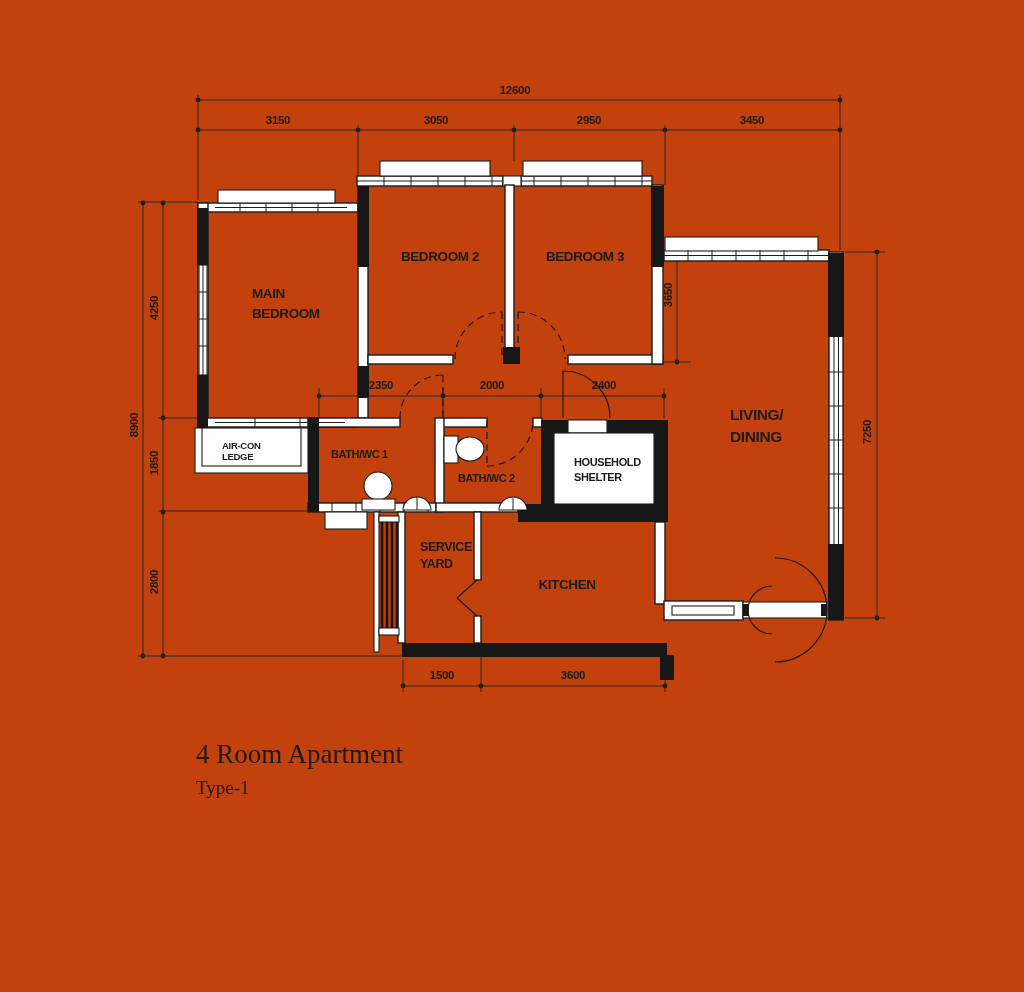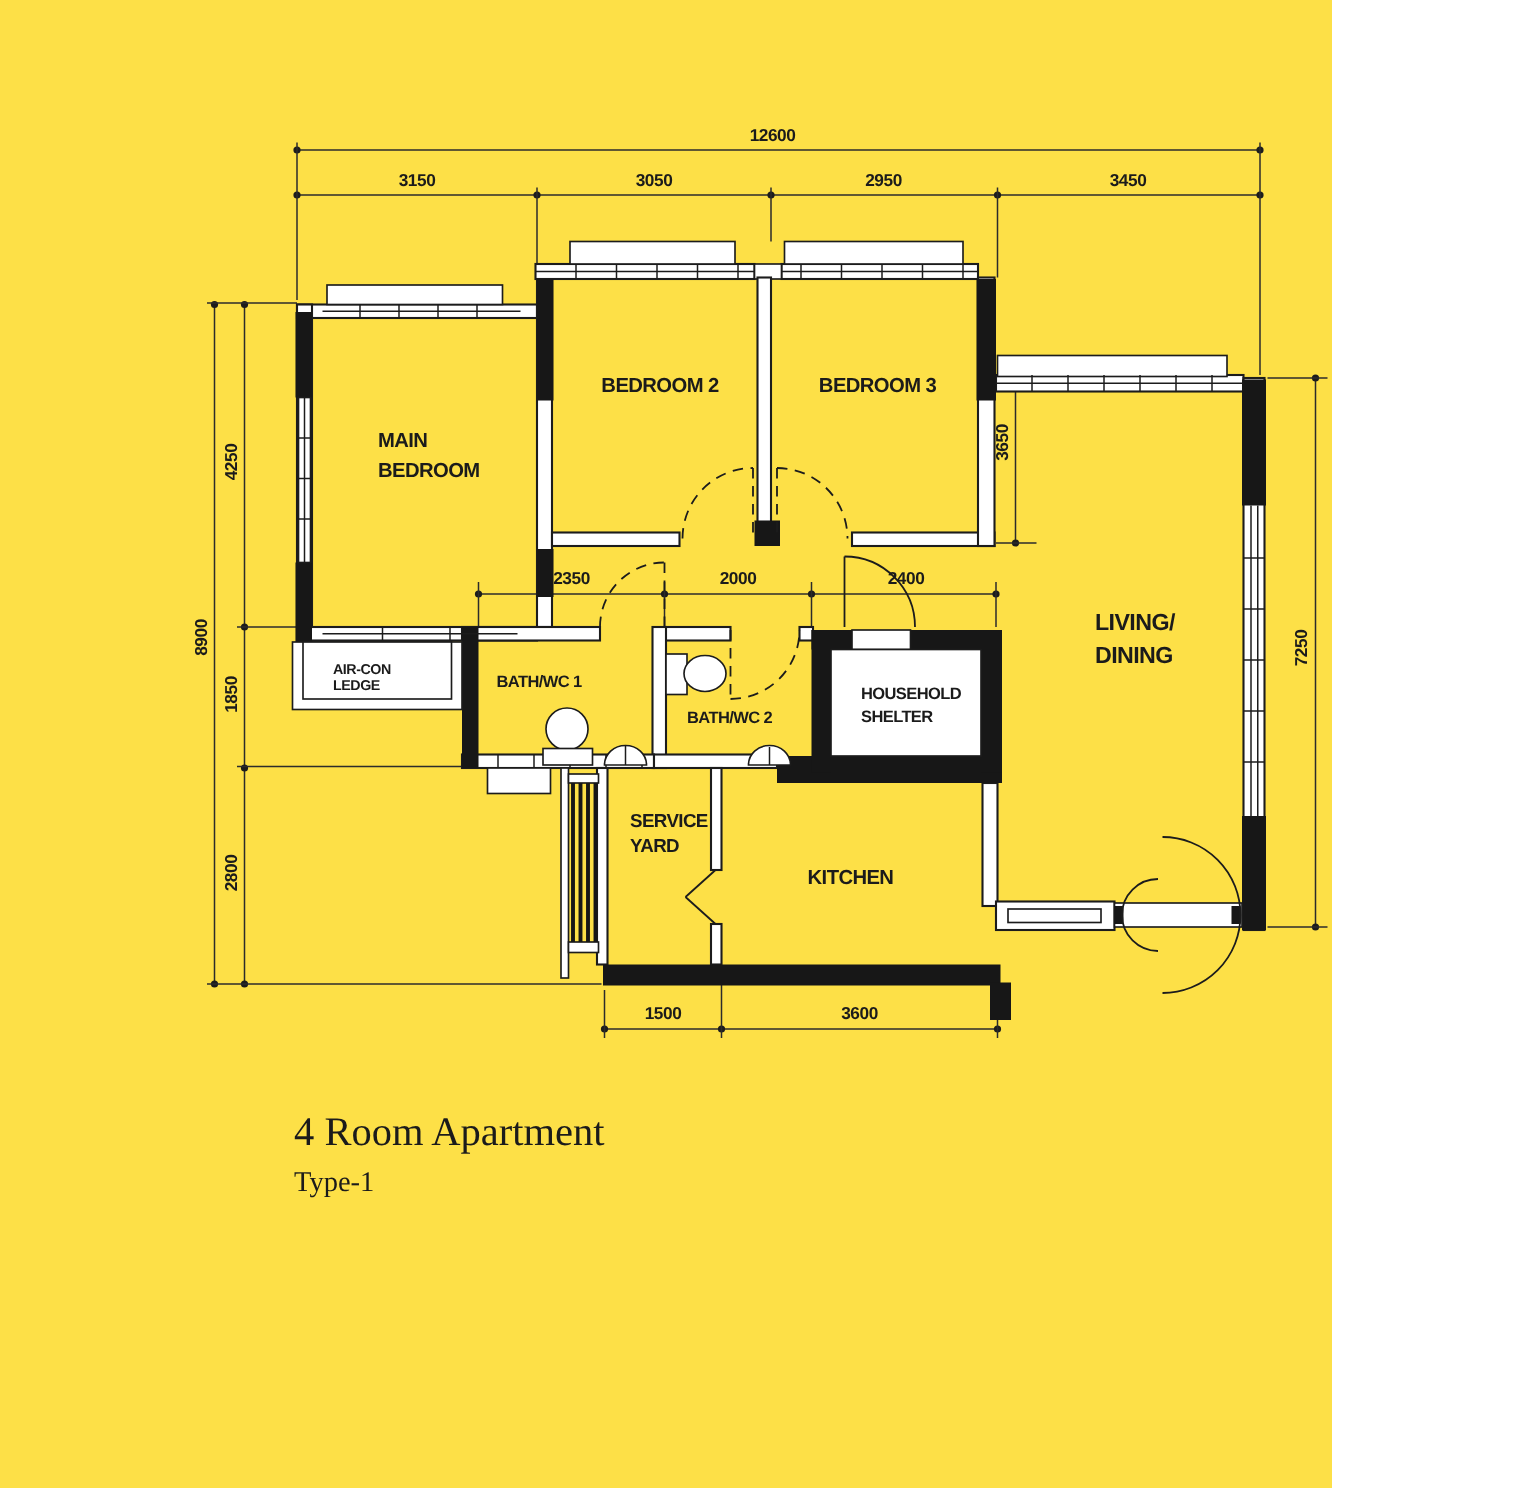--- a/index.html
+++ b/index.html
@@ -3,7 +3,7 @@
 <meta charset="utf-8">
 <style>
   html,body{margin:0;padding:0;background:#ffffff;}
-  .stage{position:relative;width:888px;height:992px;background:#fde047;overflow:hidden;}
+  .stage{position:relative;width:1024px;height:992px;background:#c2410c;overflow:hidden;}
   svg{display:block;}
   
   .w  {fill:#ffffff;stroke:#1c1c1c;stroke-width:1.4;}

